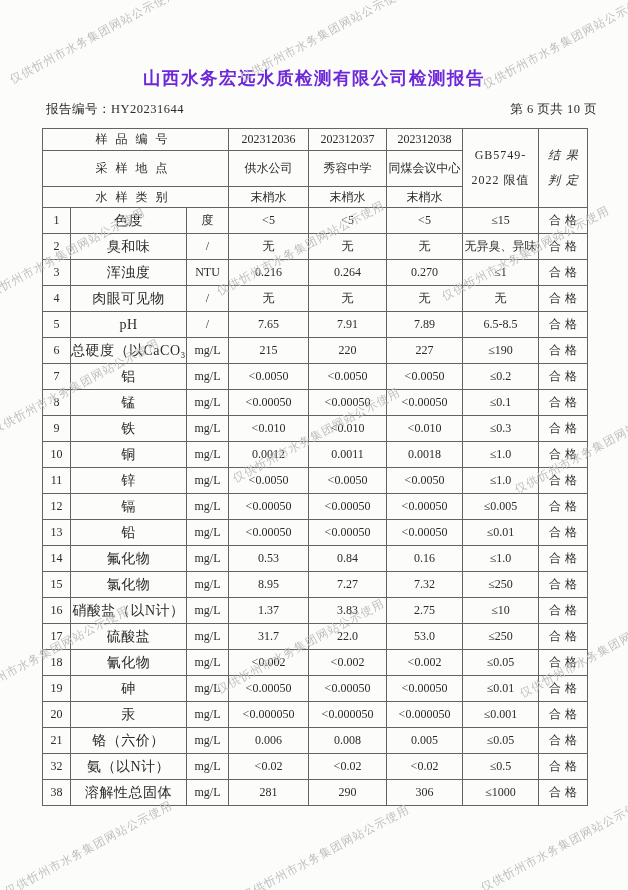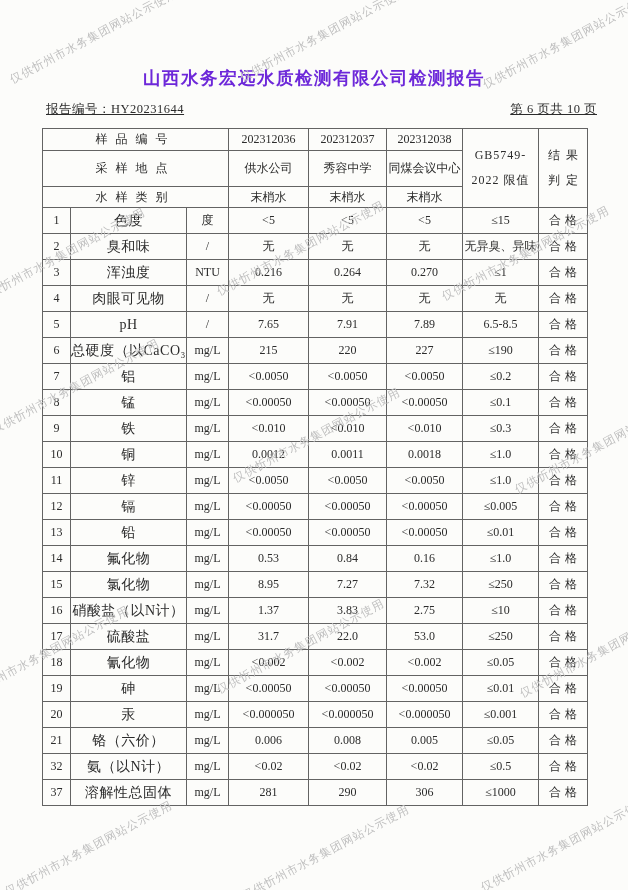--- a/index.html
+++ b/index.html
@@ -42,7 +42,6 @@
     justify-content:space-between;
     font-size:12.5px;
     letter-spacing:0.5px;
-    text-decoration:underline;
   }
   
   table.report{

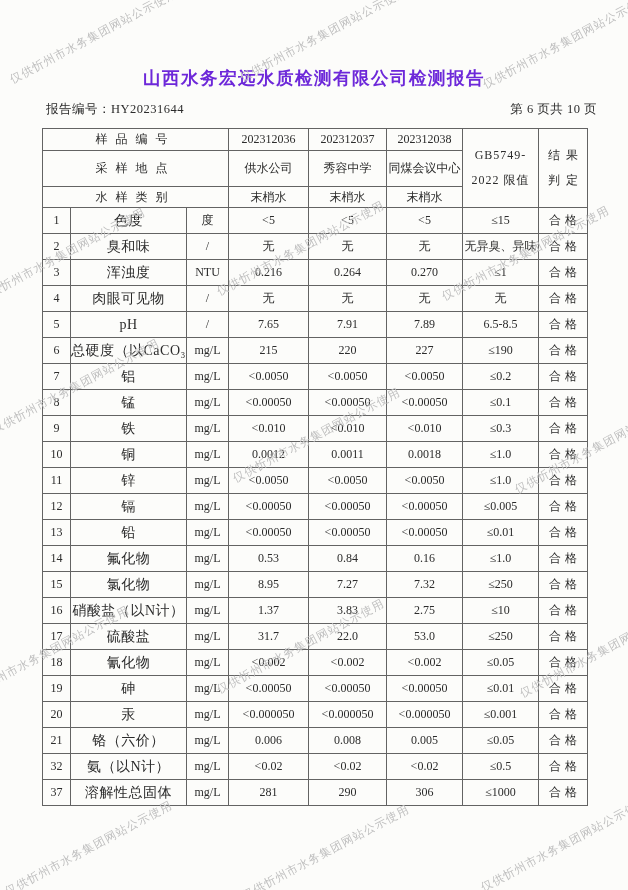--- a/index.html
+++ b/index.html
@@ -80,7 +80,7 @@
     white-space:nowrap;
   }
   .two-line div{line-height:25px;letter-spacing:1px;}
-  .two-line div.sp{letter-spacing:6px;text-indent:6px;}
+  .two-line div.sp{letter-spacing:6px;text-indent:6px;font-style:italic;}
   td.result-cell{letter-spacing:4px;text-indent:4px;}
   td.limit-cell{font-size:12px;}
 </style>

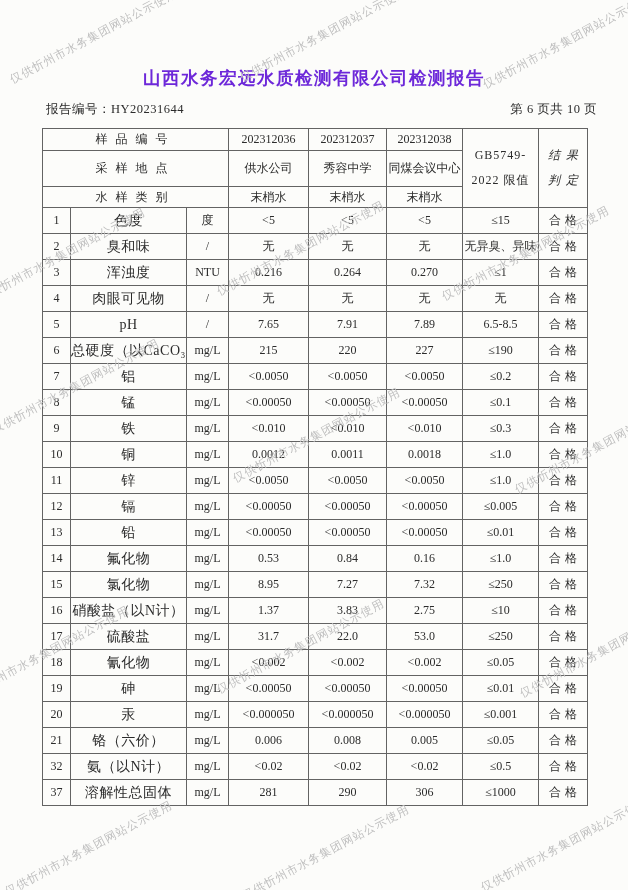--- a/index.html
+++ b/index.html
@@ -375,7 +375,7 @@
           <td class="result-cell">合格</td>
         </tr>
         <tr>
-          <td>37</td>
+          <td>38</td>
           <td class="name-cell">溶解性总固体</td>
           <td>mg/L</td>
           <td>281</td>

